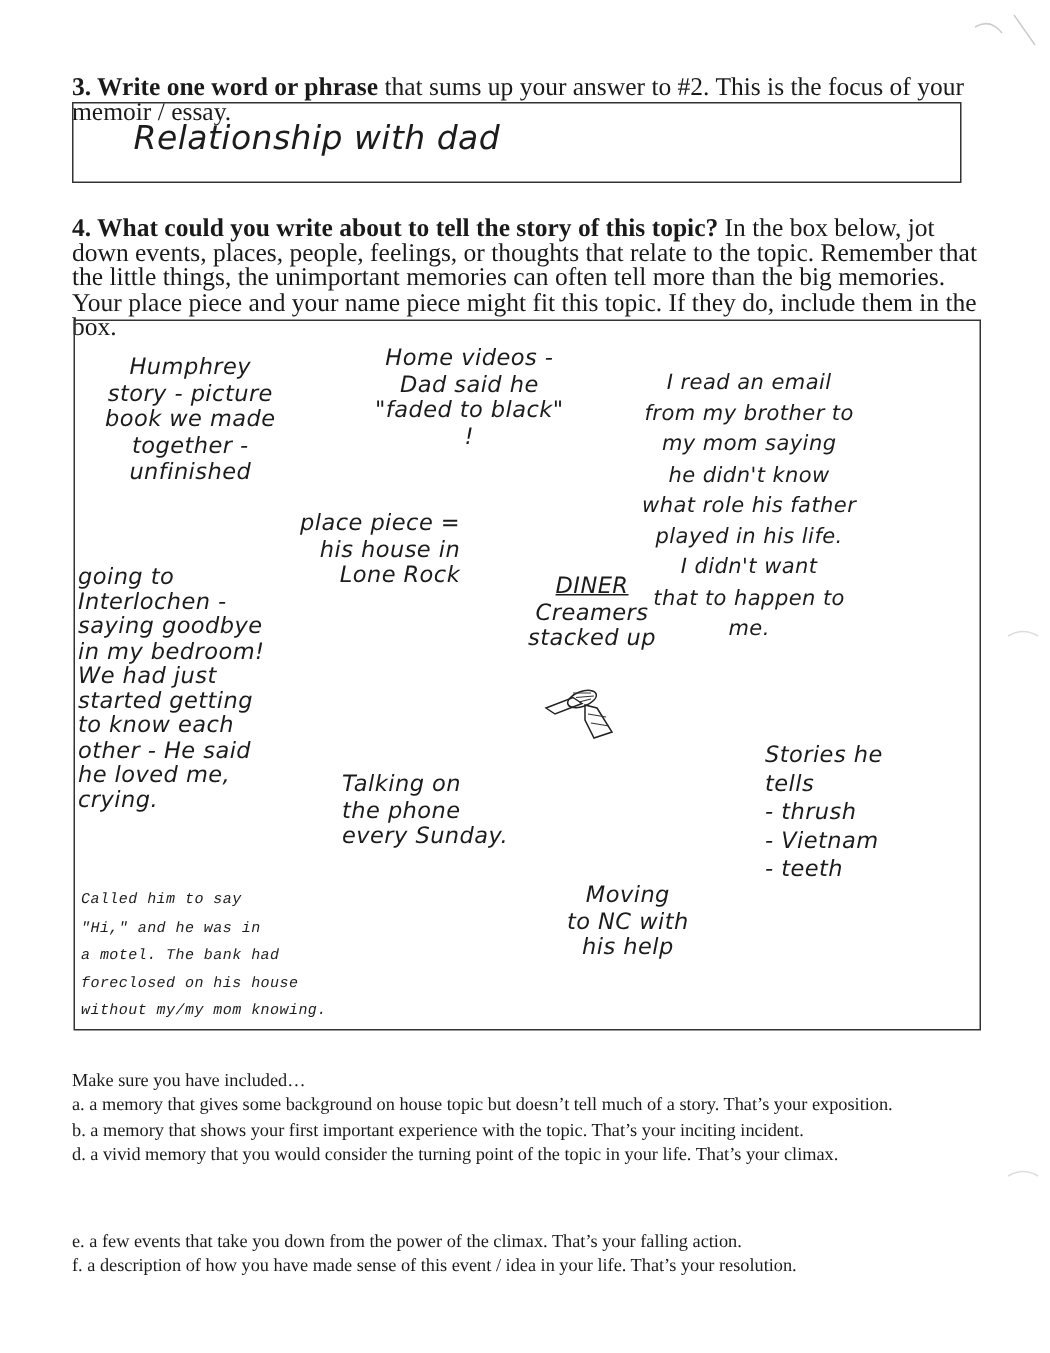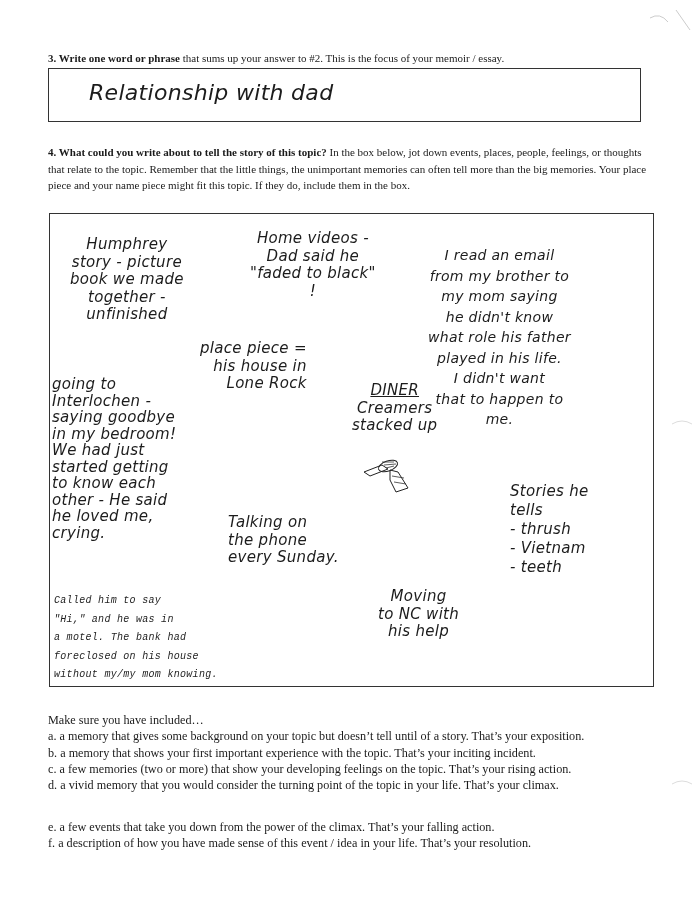--- a/index.html
+++ b/index.html
@@ -8,7 +8,7 @@
       overflow: hidden; color: #1a1a1a;
       font-family: "Liberation Serif", "DejaVu Serif", serif;
     }
-    .q { position: absolute; font-size: 11px; line-height: 16.5px; }
+    .q { position: absolute; font-size: 17px; line-height: 16.5px; }
     .q b { font-weight: bold; }
     #q3 { left: 48px; top: 50px; width: 640px; }
     #q4 { left: 48px; top: 144px; width: 610px; }

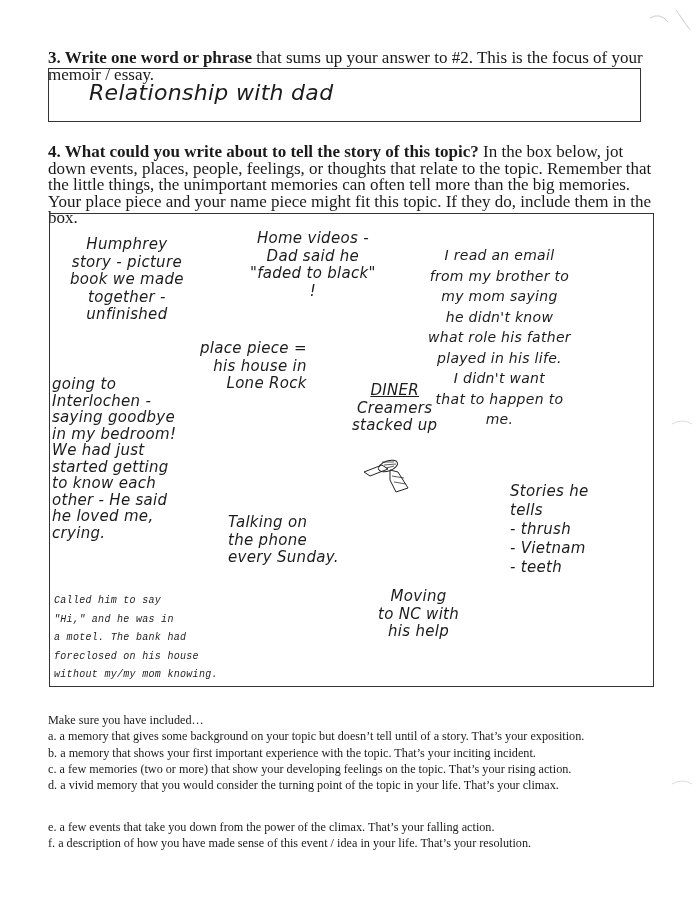--- a/index.html
+++ b/index.html
@@ -30,7 +30,7 @@
     #n-diner .u { text-decoration: underline; }
     #n-inter { left: 52px; top: 376px; text-align: left; line-height: 16.5px; }
     #n-talk { left: 228px; top: 514px; text-align: left; }
-    #n-stories { left: 510px; top: 482px; text-align: left; line-height: 19px; }
+    #n-stories { left: 510px; top: 494px; text-align: left; line-height: 19px; }
     #n-called { left: 54px; top: 592px; text-align: left; font-size: 10px; line-height: 18.5px; font-family: Liberation Mono, monospace; }
     #n-moving { left: 378px; top: 588px; }
     #doodle { position: absolute; left: 360px; top: 452px; }

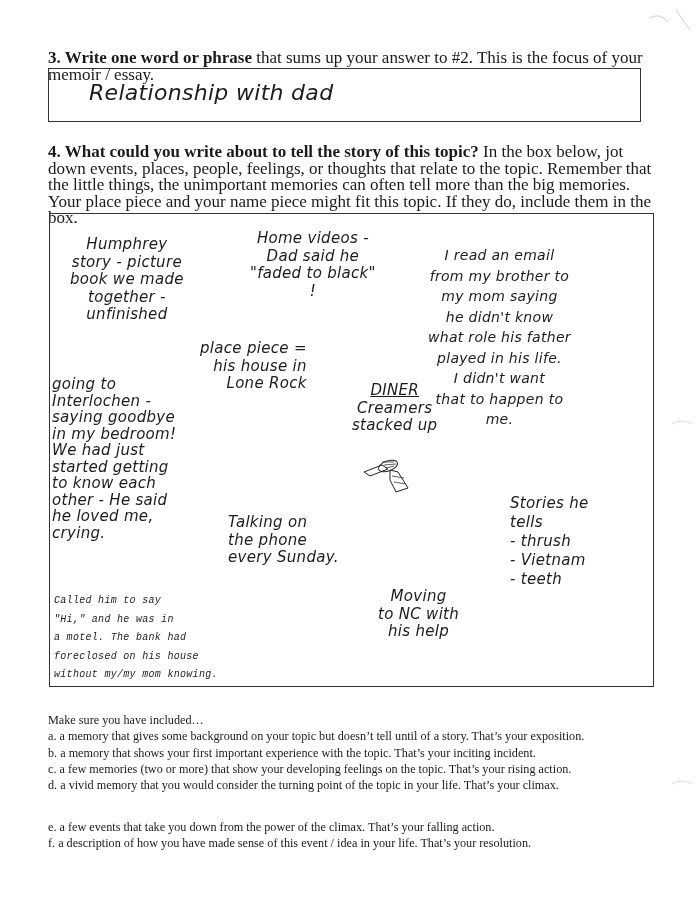--- a/index.html
+++ b/index.html
@@ -112,7 +112,7 @@
 
 <div id="checklist" class="txt">
   <div>Make sure you have included…</div>
-  <div>a. a memory that gives some background on your topic but doesn’t tell until of a story. That’s your exposition.</div>
+  <div>a. a memory that gives some background on house topic but doesn’t tell much of a story. That’s your exposition.</div>
   <div>b. a memory that shows your first important experience with the topic. That’s your inciting incident.</div>
   <div>c. a few memories (two or more) that show your developing feelings on the topic. That’s your rising action.</div>
   <div>d. a vivid memory that you would consider the turning point of the topic in your life. That’s your climax.</div>

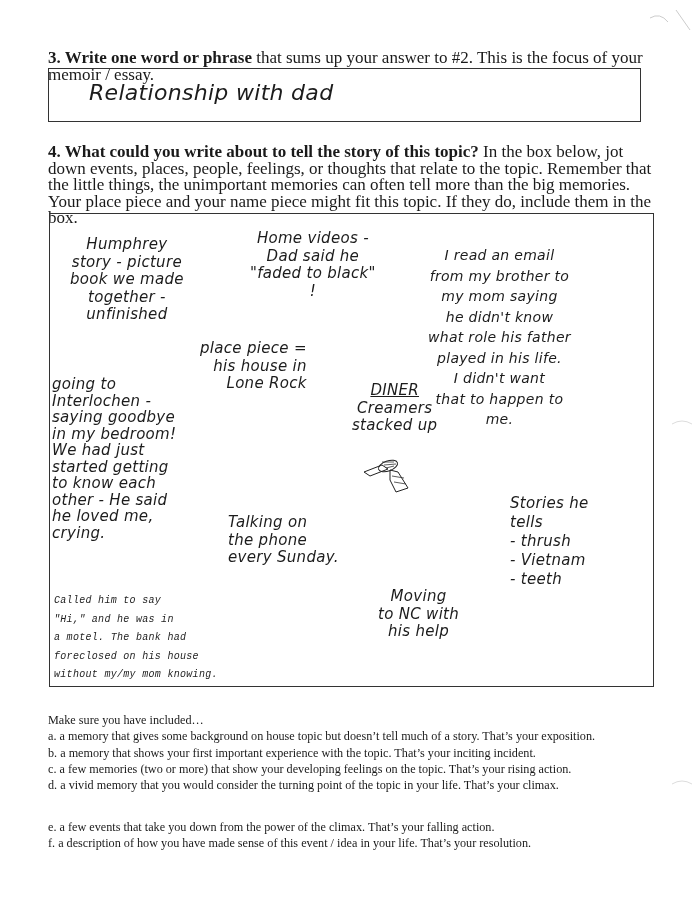--- a/index.html
+++ b/index.html
@@ -114,7 +114,6 @@
   <div>Make sure you have included…</div>
   <div>a. a memory that gives some background on house topic but doesn’t tell much of a story. That’s your exposition.</div>
   <div>b. a memory that shows your first important experience with the topic. That’s your inciting incident.</div>
-  <div>c. a few memories (two or more) that show your developing feelings on the topic. That’s your rising action.</div>
   <div>d. a vivid memory that you would consider the turning point of the topic in your life. That’s your climax.</div>
 </div>
 

